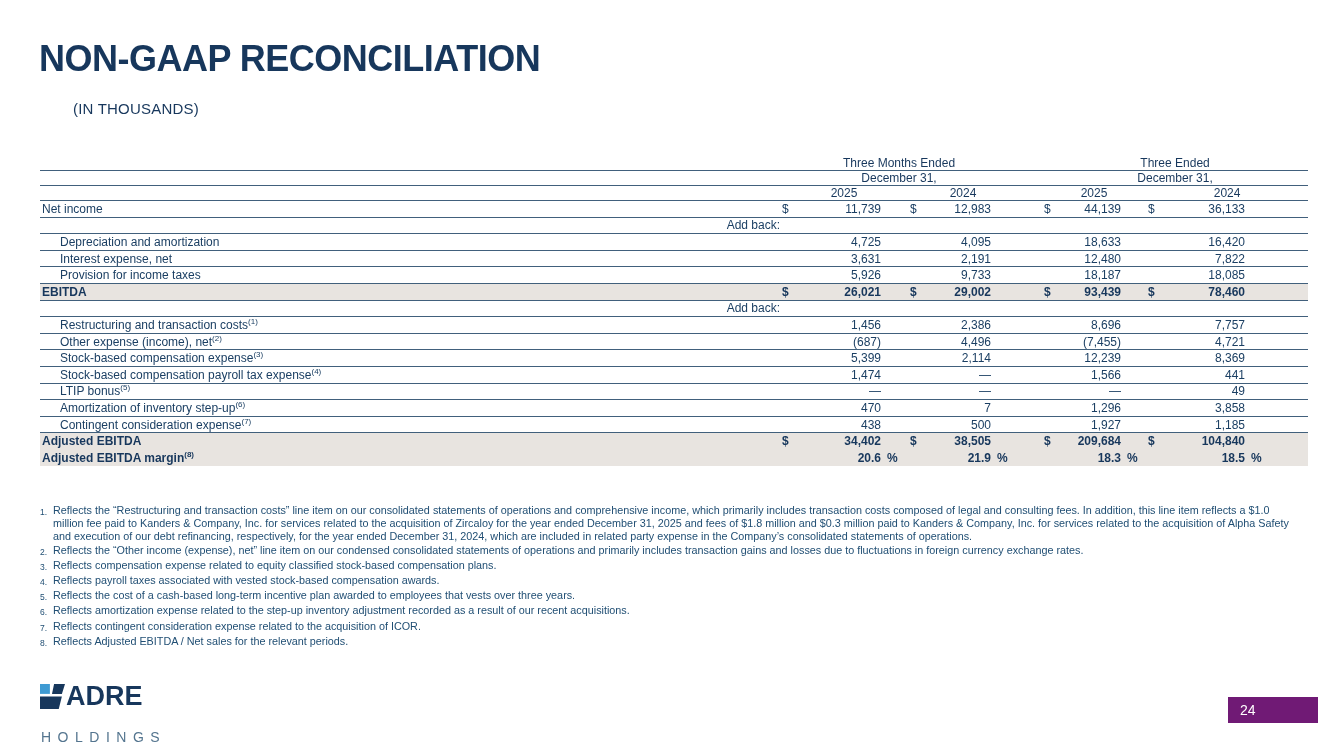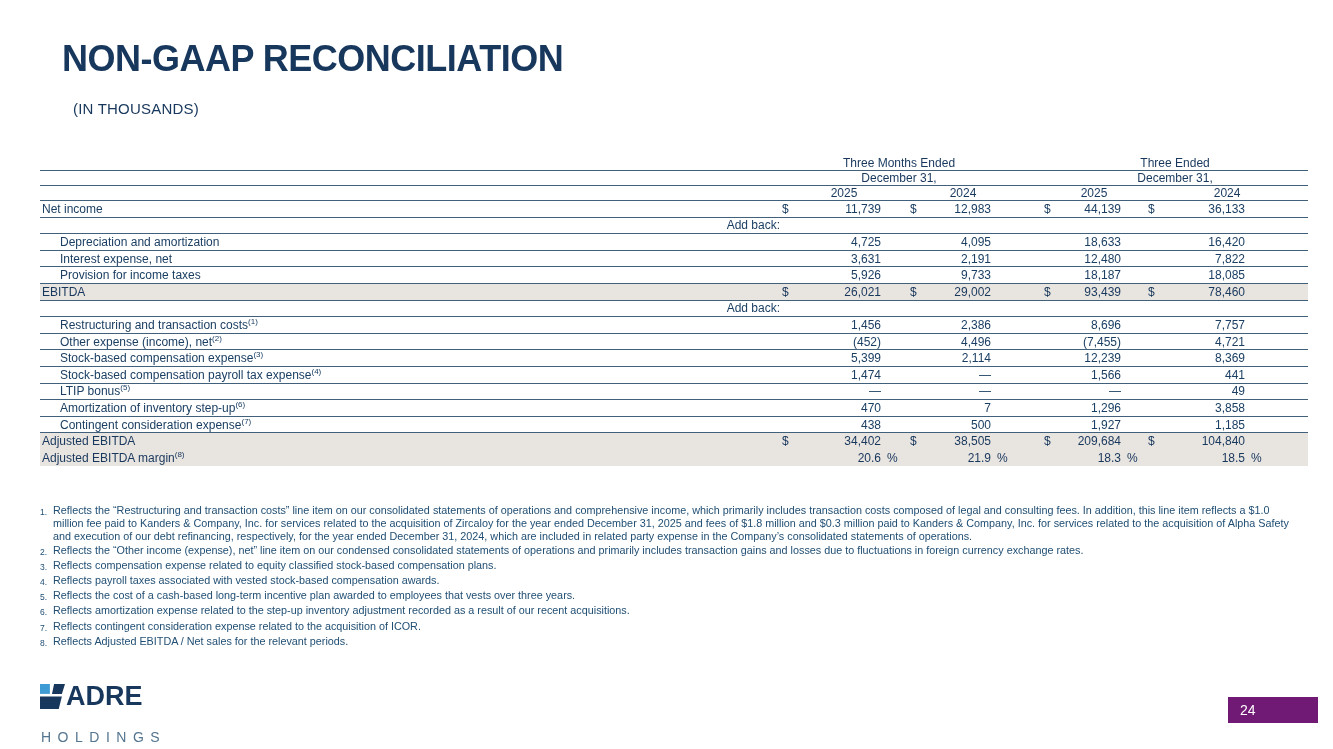--- a/index.html
+++ b/index.html
@@ -10,7 +10,7 @@
   }
   .title {
     position:absolute; left:39px; top:38px;
-    font-size:36px; font-weight:700; letter-spacing:-0.5px; color:#17375c;margin-left:23px;
+    font-size:36px; font-weight:700; letter-spacing:-0.5px; color:#17375c;
   }
   .subtitle {
     position:absolute; left:41px; top:100px;

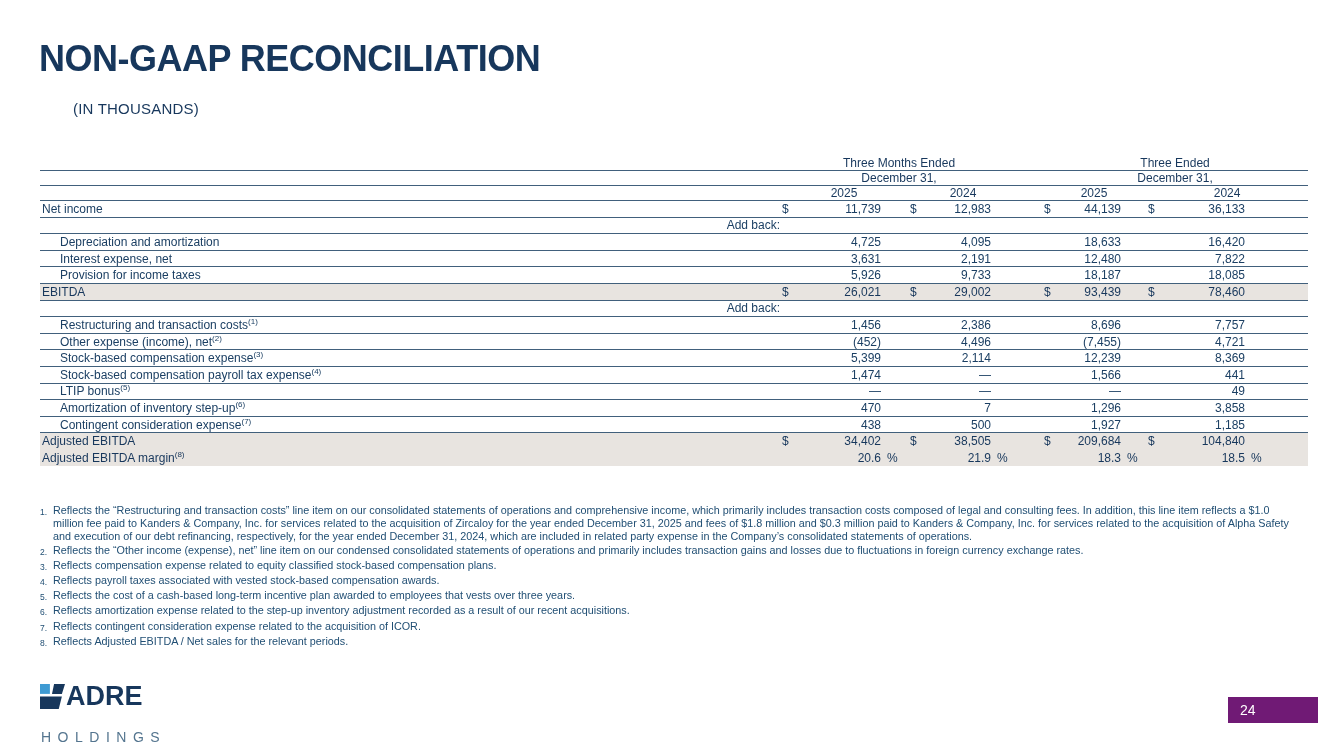--- a/index.html
+++ b/index.html
@@ -37,7 +37,7 @@
   td.dol { text-align:left; padding-left:2px; }
   td.val { text-align:right; padding-right:1px; }
   td.pct { text-align:left; padding-left:5px; }
-  tr.total td { background:#e8e4e0; font-weight:400; color:#17375c; }
+  tr.total td { background:#e8e4e0; font-weight:700; color:#17375c; }
   tr.noline td { border-bottom:none; }
   sup { font-size:8px; line-height:0; }
   

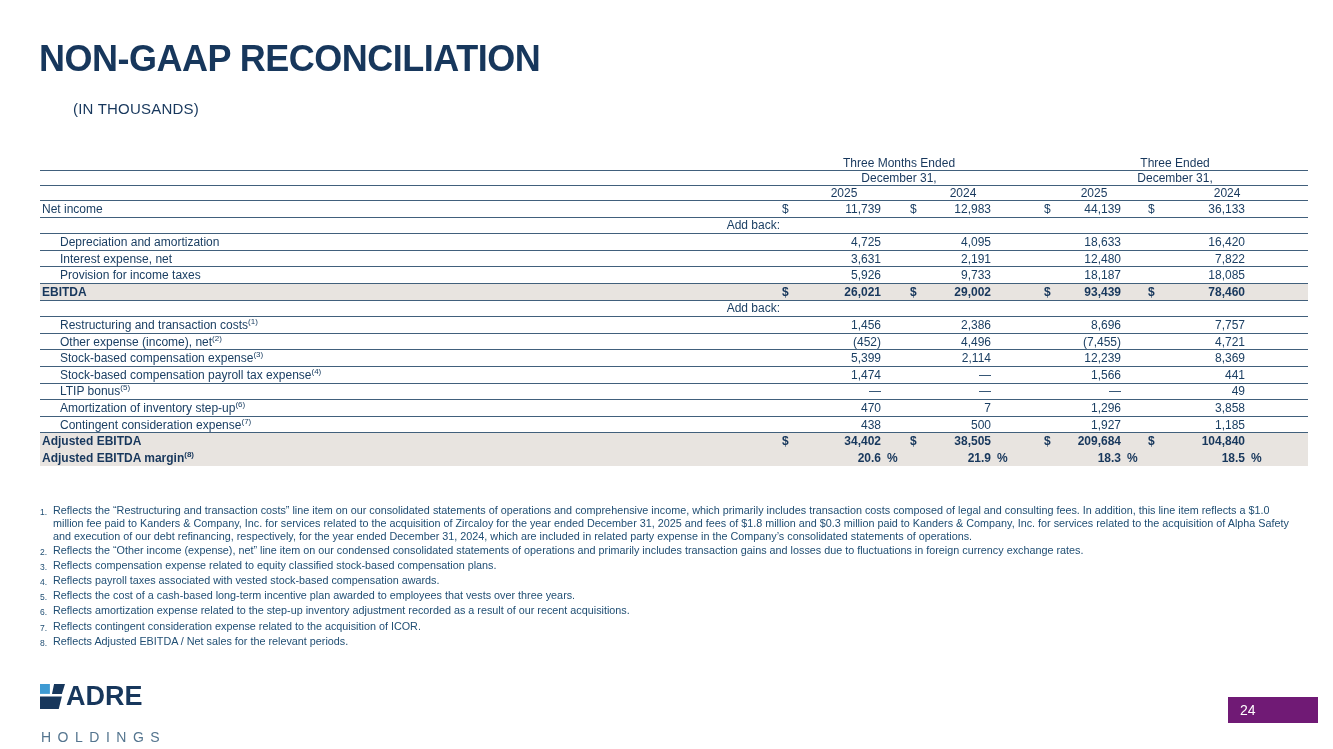--- a/index.html
+++ b/index.html
@@ -236,7 +236,7 @@
           <tr class="">
             <td class="lbl ind2">Other expense (income), net<sup>(2)</sup></td>
             <td class="dol"></td>
-            <td class="val">(452)</td>
+            <td class="val">(687)</td>
             <td class="pct"></td>
             <td class="dol"></td>
             <td class="val">4,496</td>

